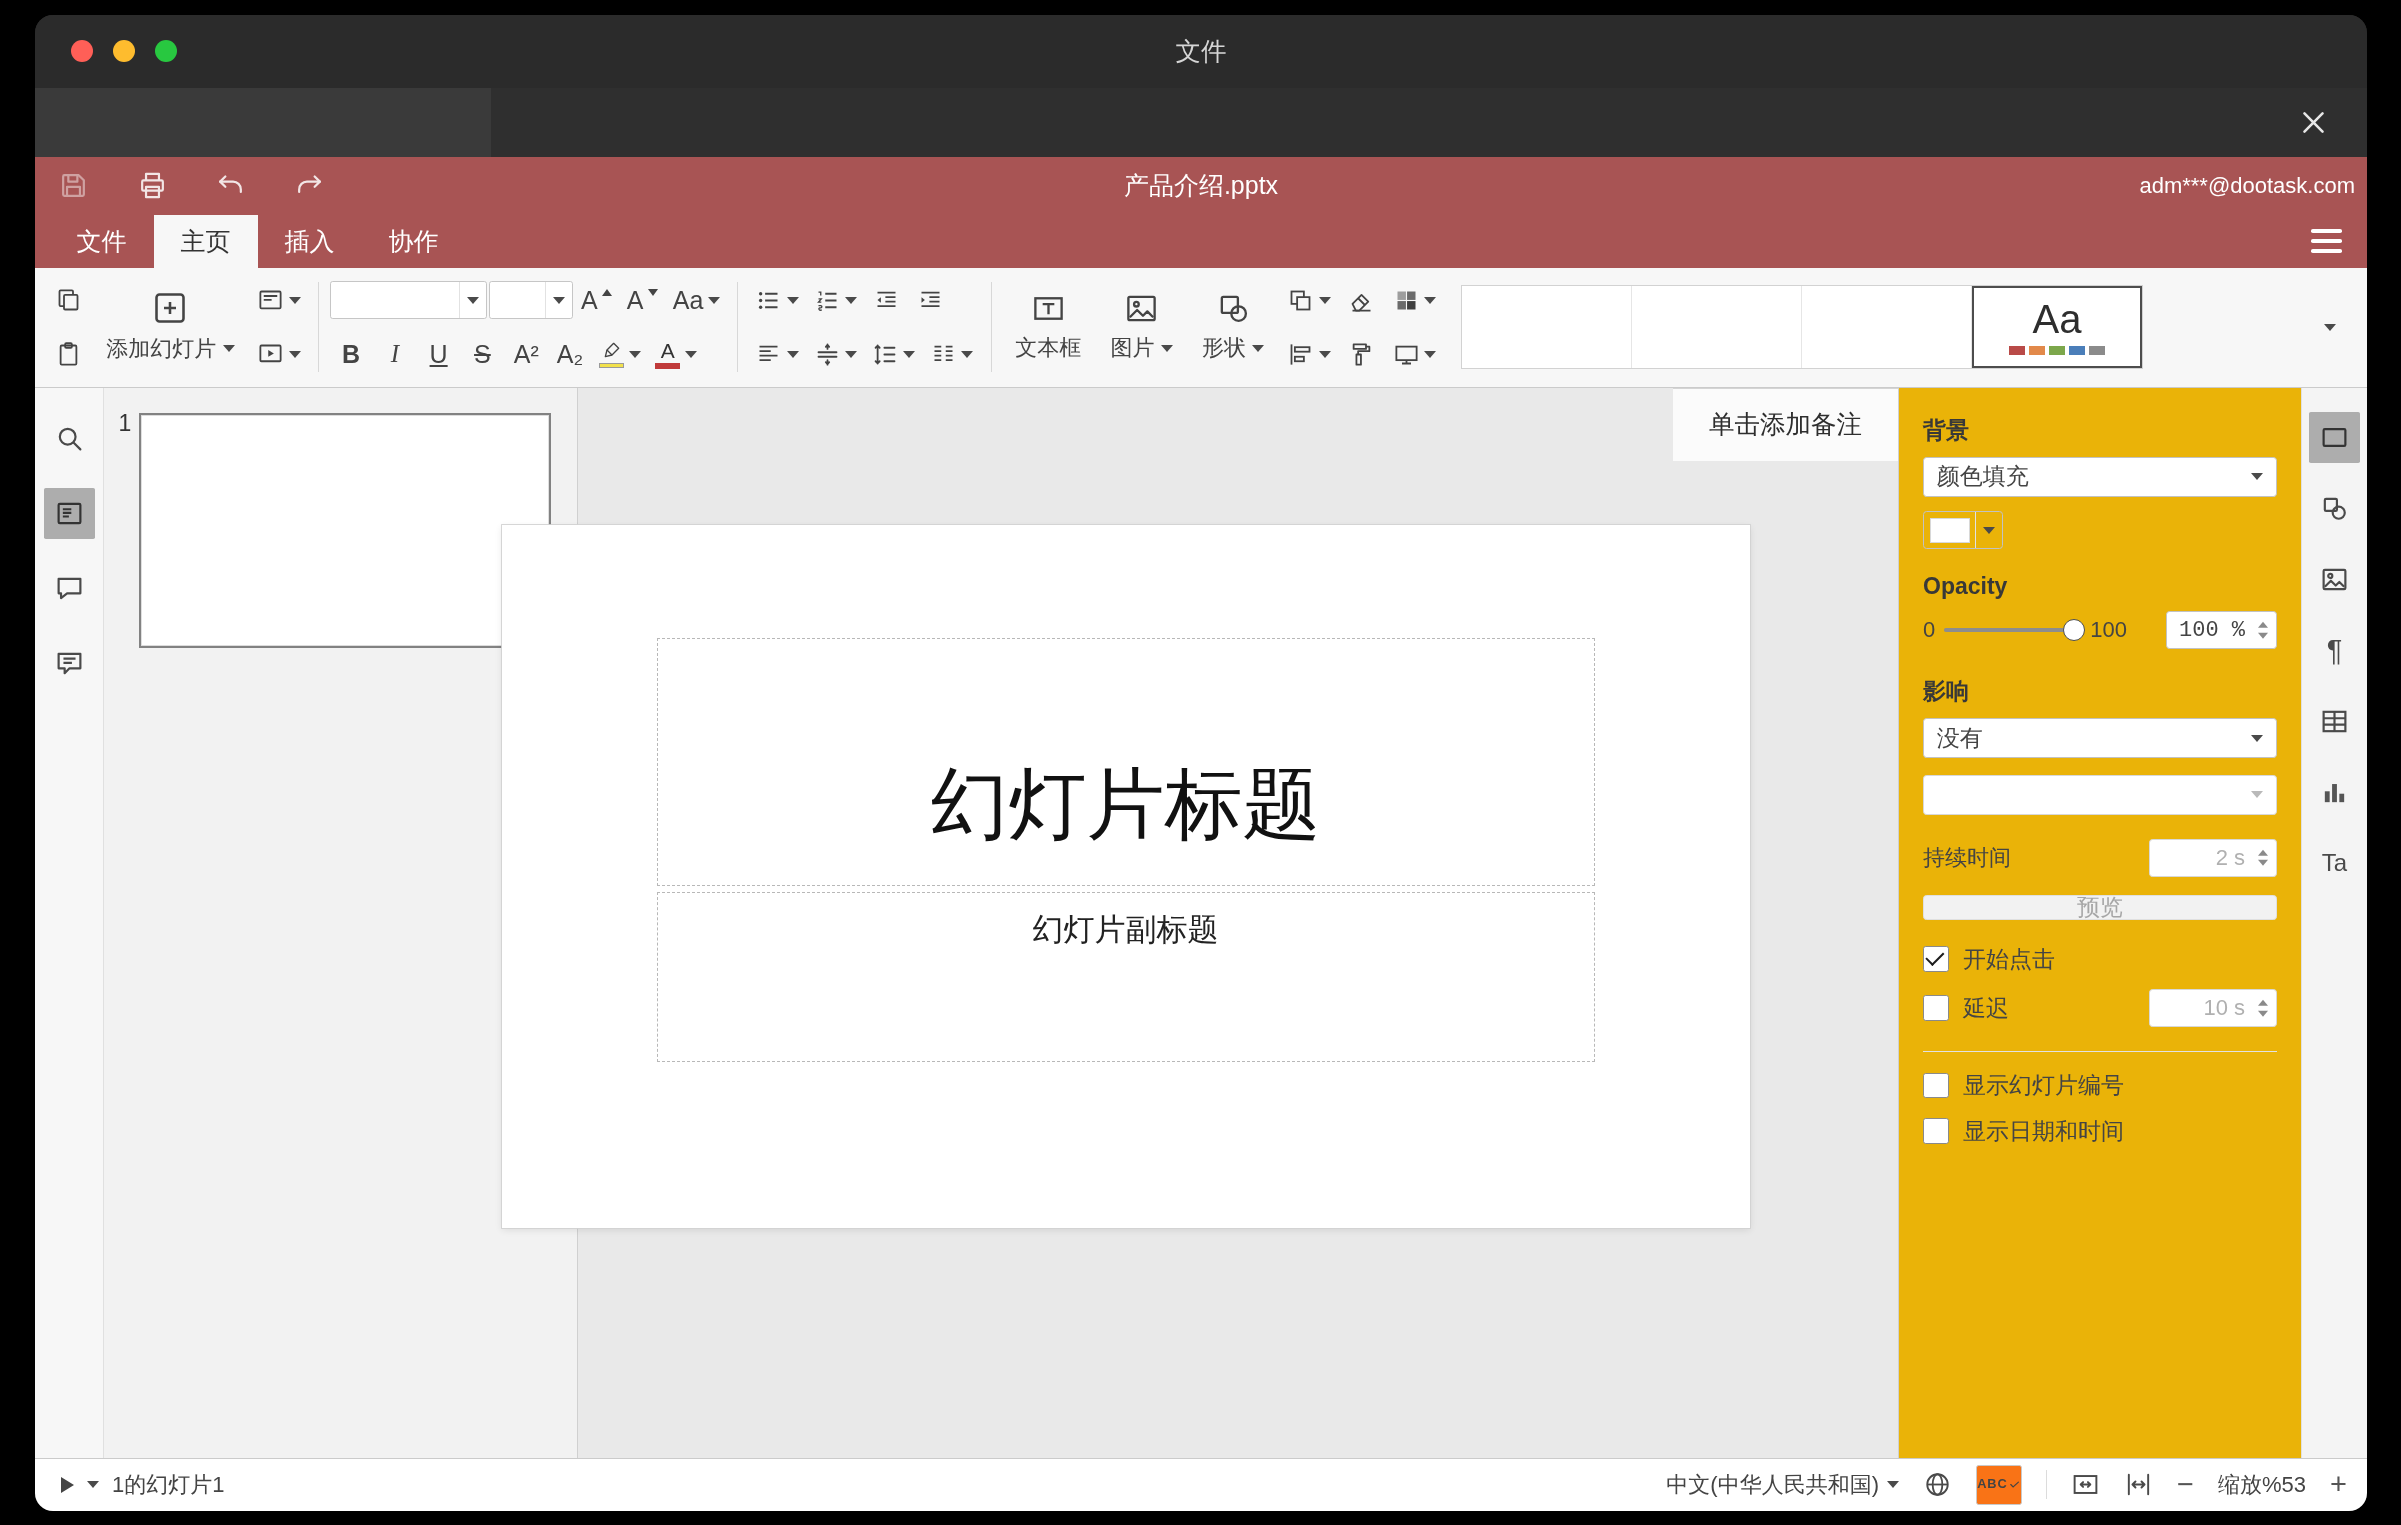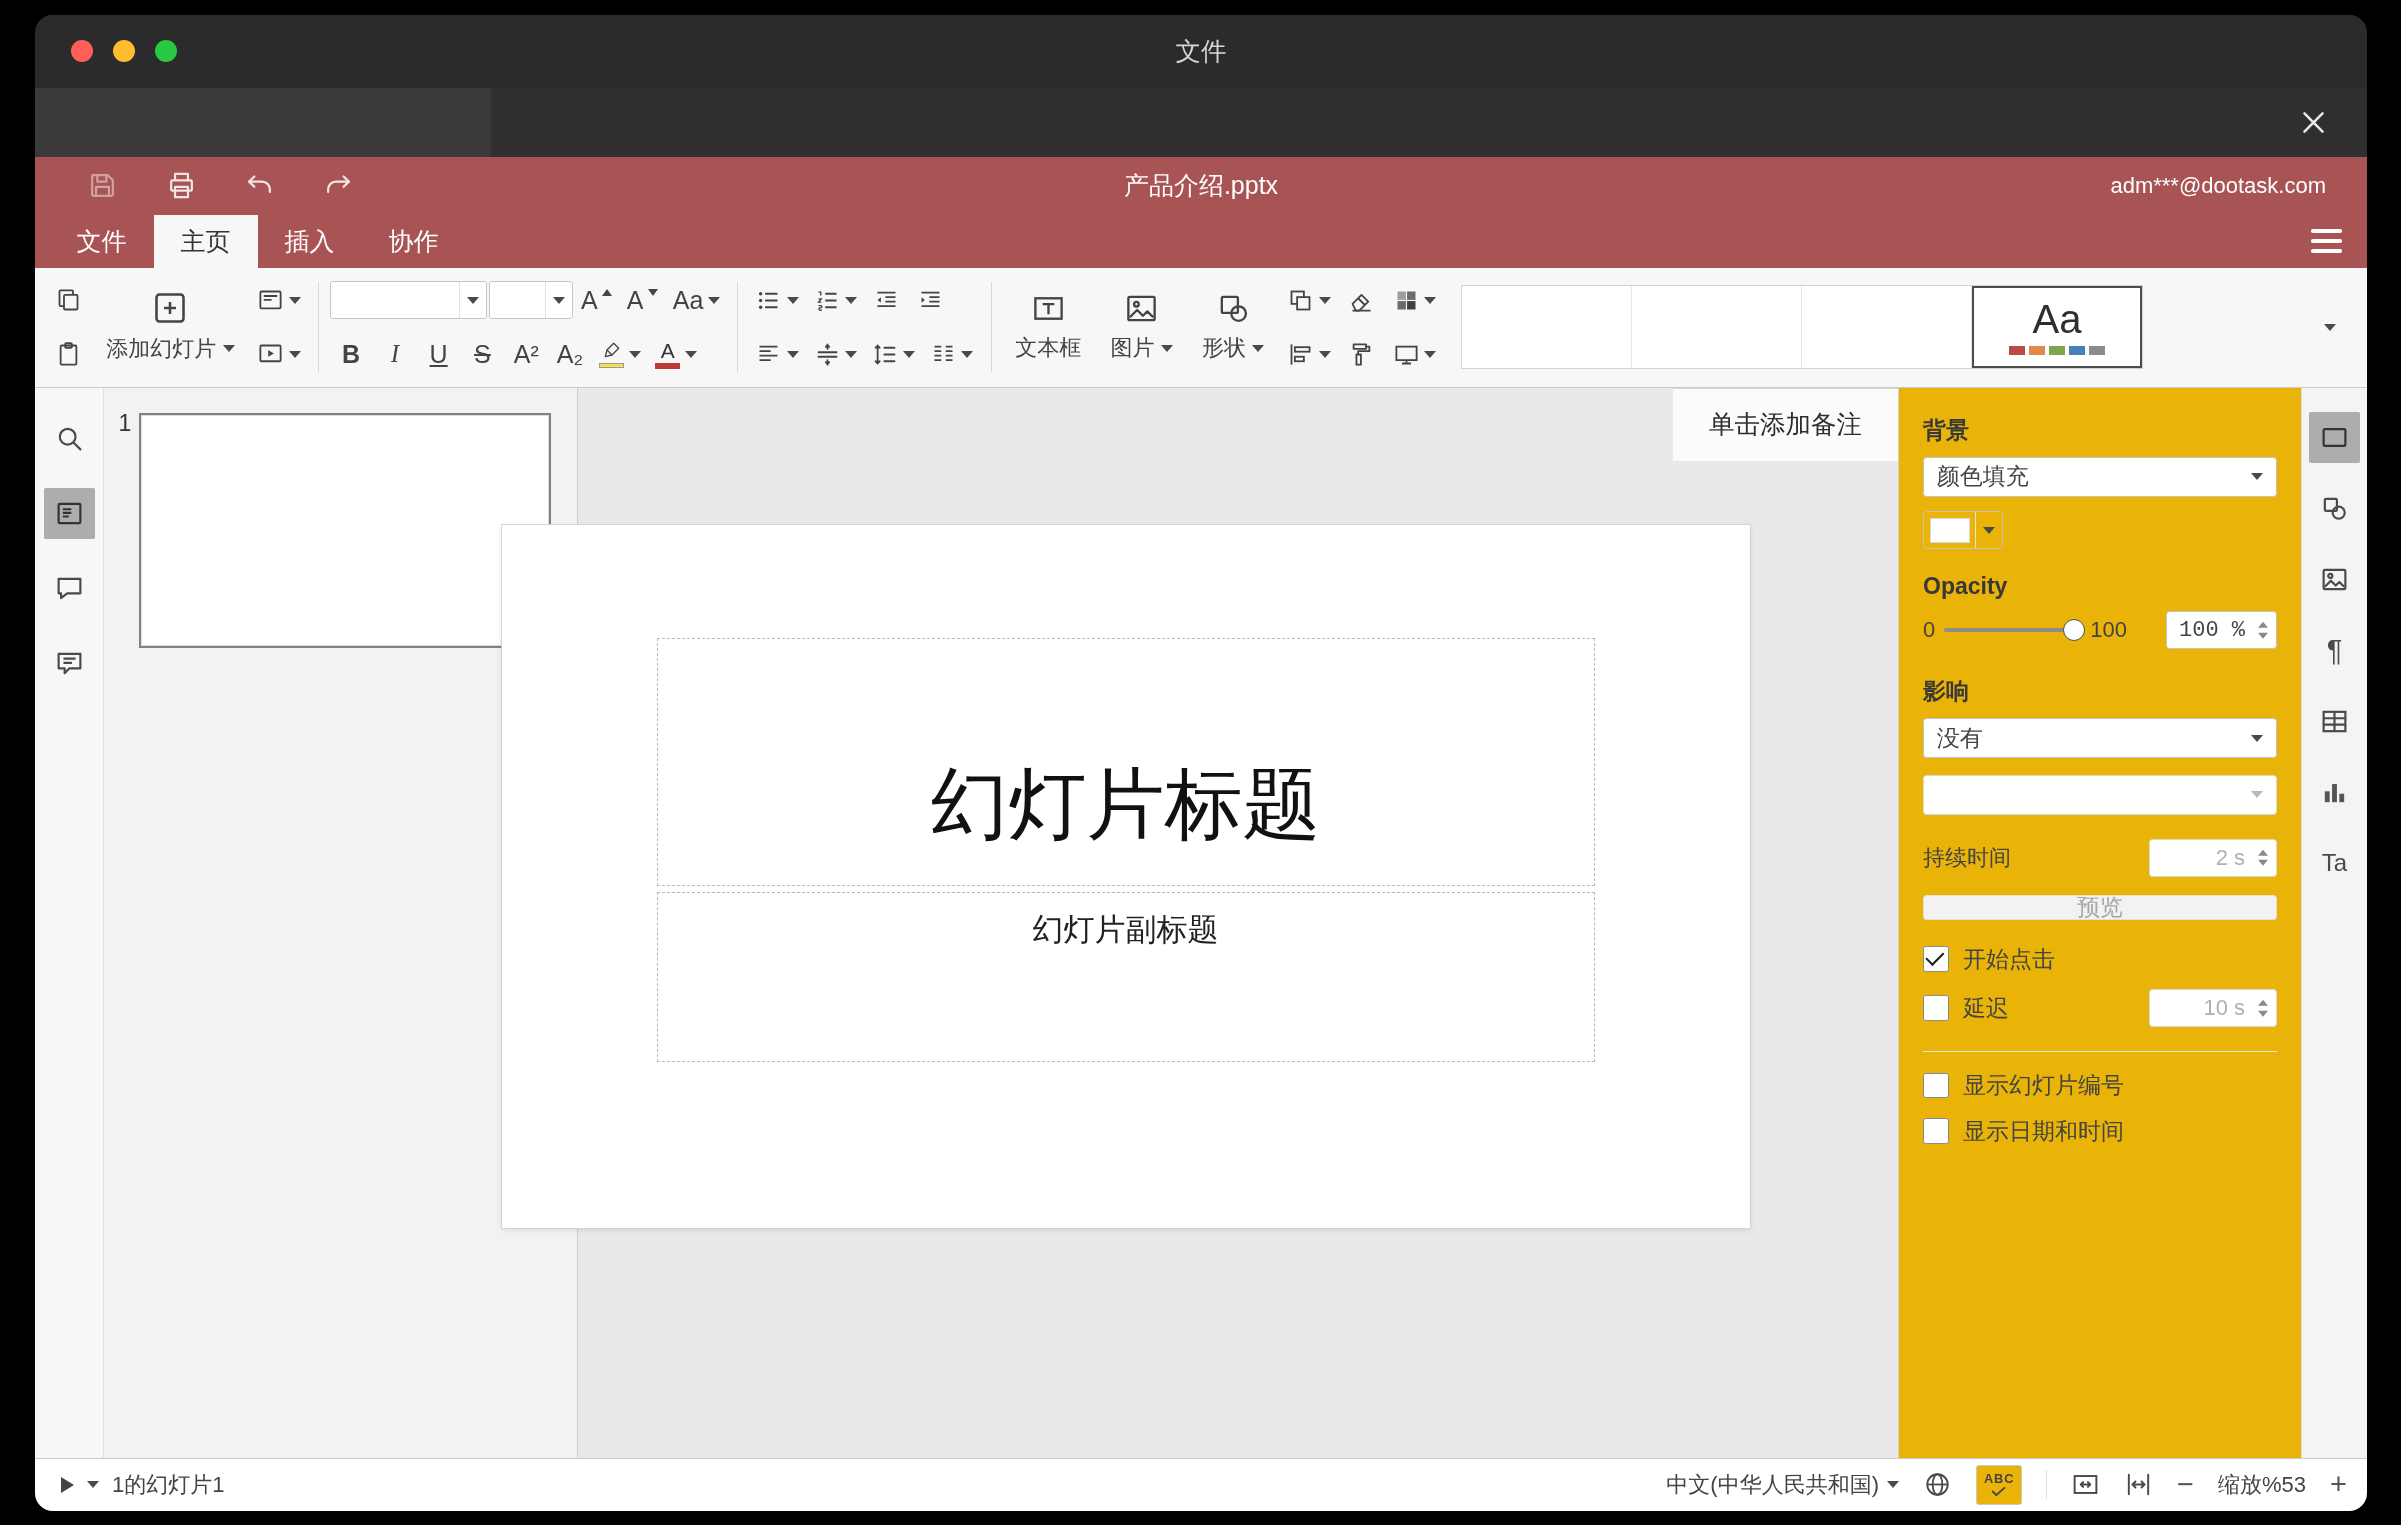--- a/index.html
+++ b/index.html
@@ -22,7 +22,7 @@
 
   
   .red-header { background:var(--header-red,#a85454); flex:0 0 auto; }
-  .red-top { height:58px; display:flex; align-items:center; position:relative; padding:0 41px;text-align:center; }
+  .red-top { height:58px; display:flex; align-items:center; position:relative; padding:0 12px;text-align:center; }
   .red-icons { display:flex; align-items:center; gap:25.5px; }
   .hbtn { width:53px; height:47px; display:flex; align-items:center; justify-content:center; }
   .hbtn.dim svg { opacity:.45; }

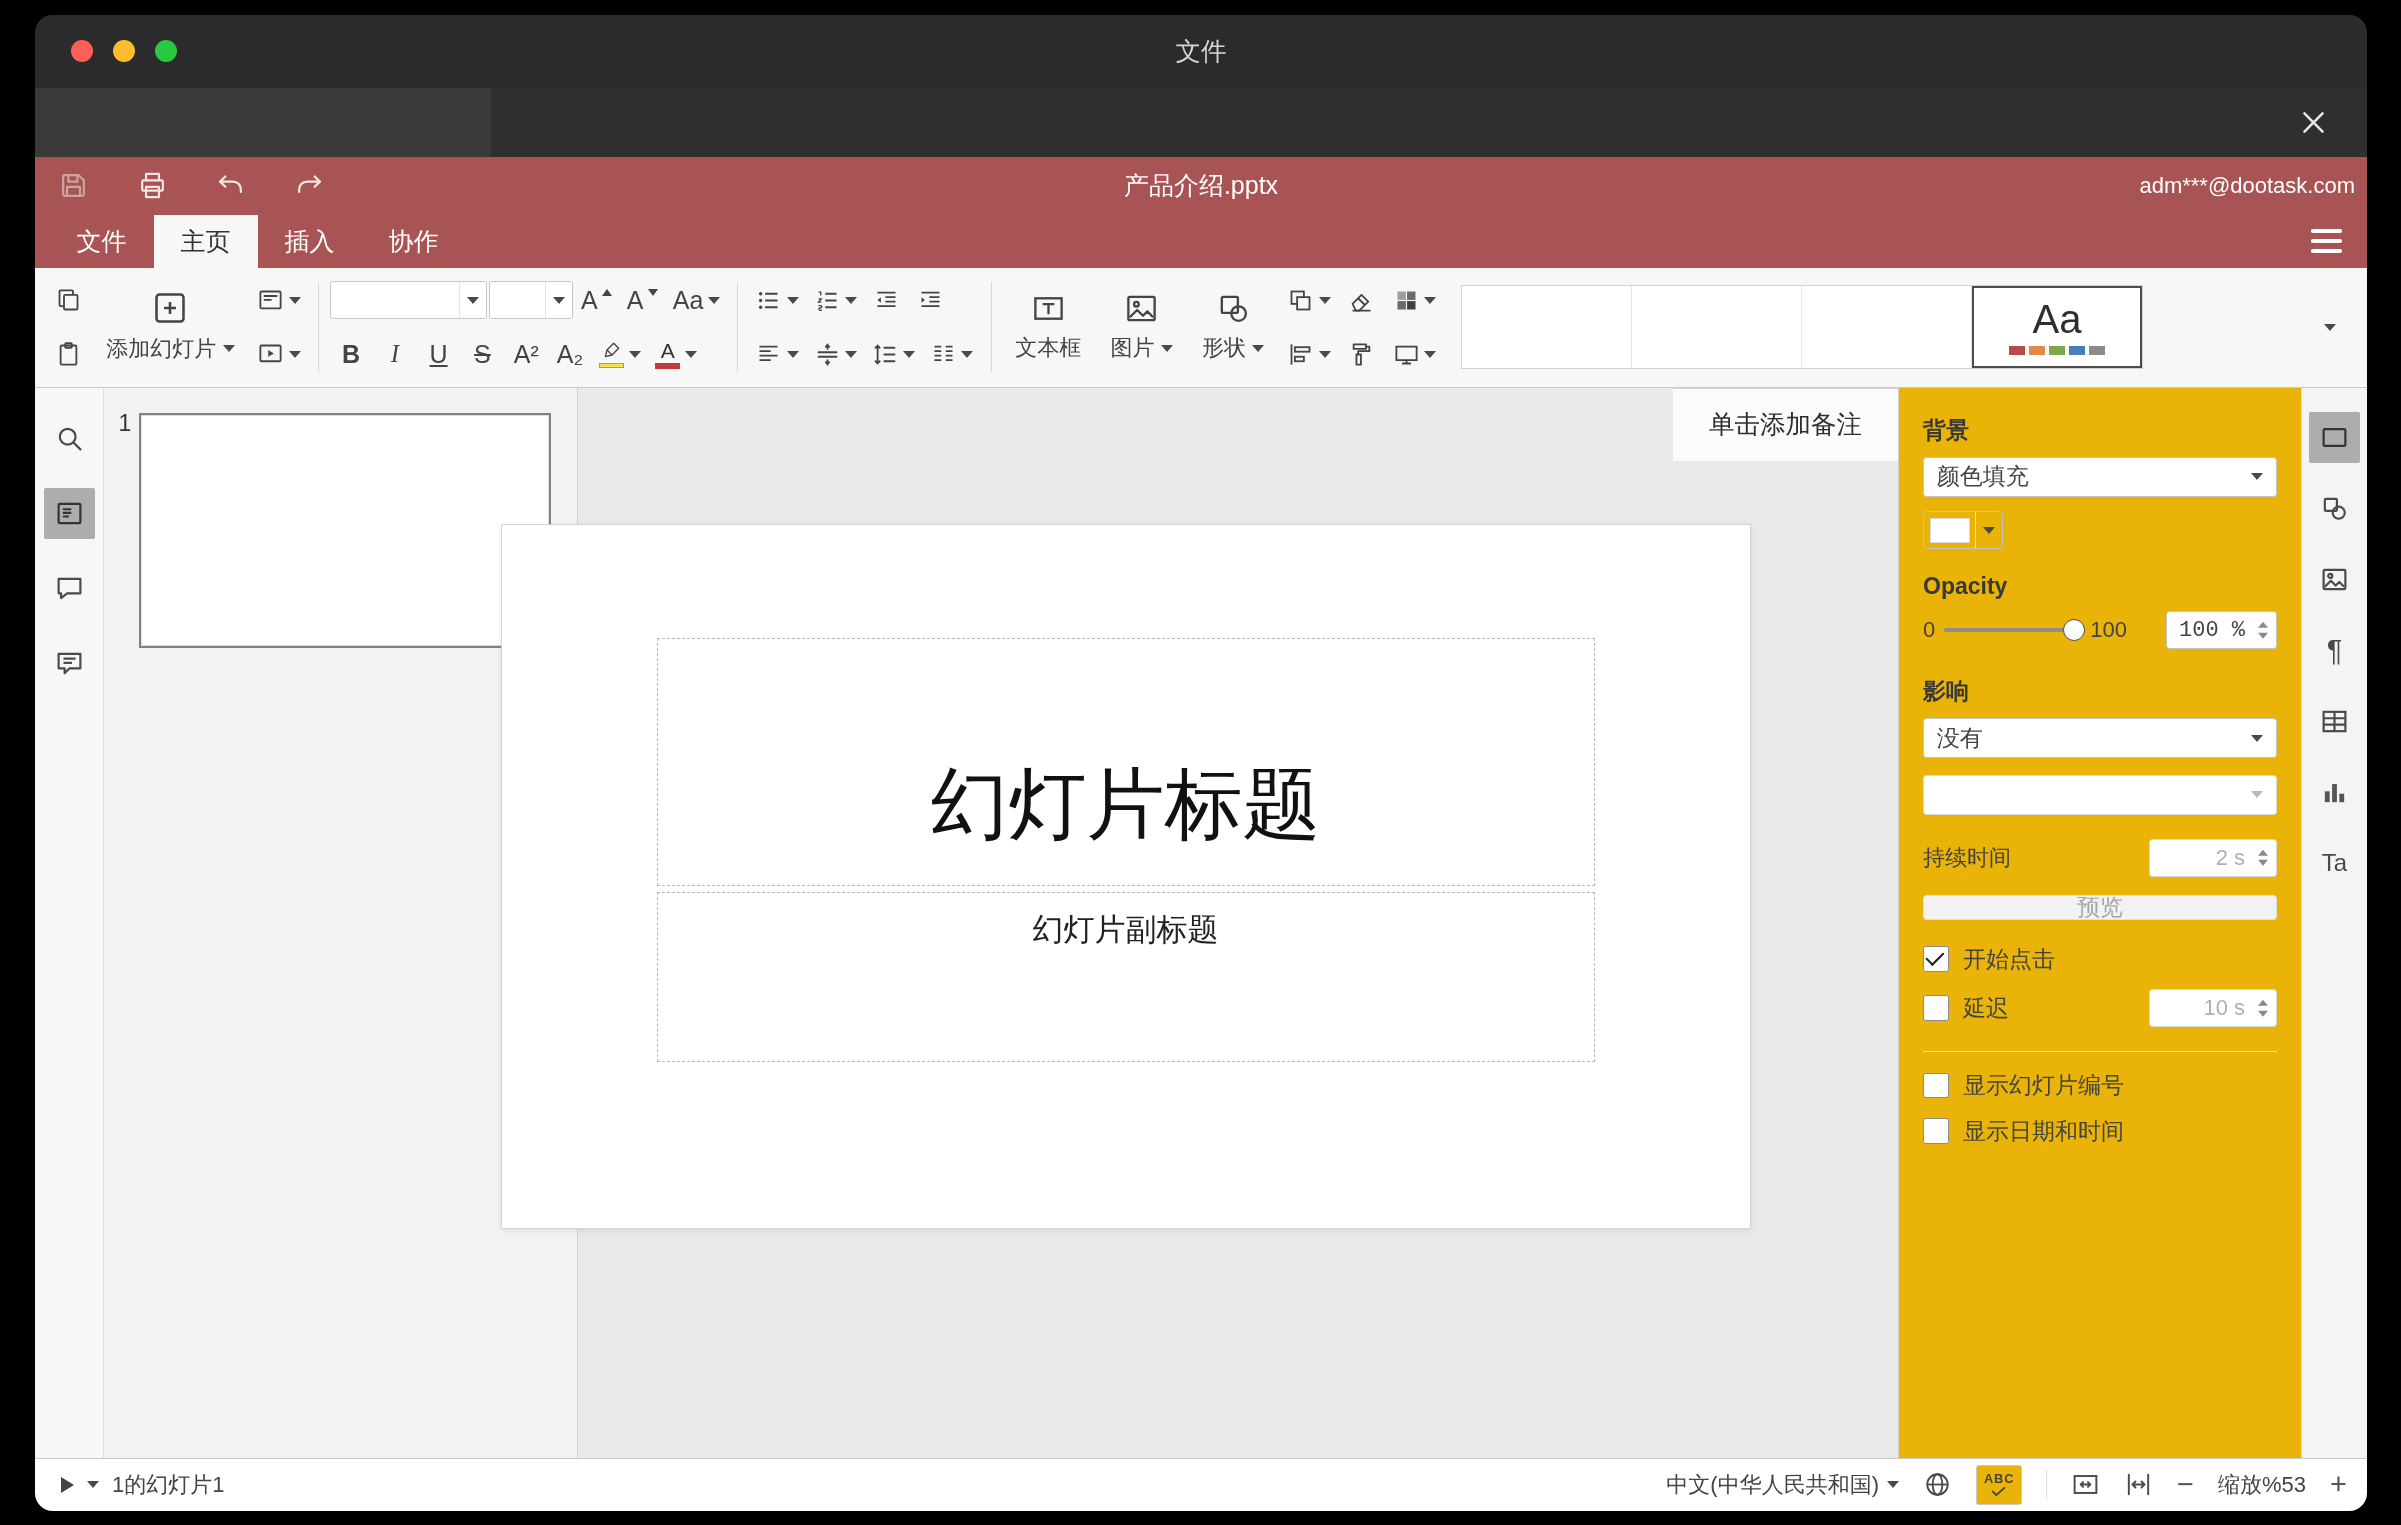--- a/index.html
+++ b/index.html
@@ -123,7 +123,7 @@
   .sb-right { margin-left:auto; display:flex; align-items:center; gap:24px; }
   .sb-btn { display:flex; align-items:center; gap:8.2px; }
   .sb-sep { width:0.9px; height:29px; background:#dcdcdc; }
-  .spell { width:46px; height:40px; border:0.9px solid #c9c9c9; border-radius:2.7px; background:#eab308; display:flex; flex-direction:column; align-items:center; justify-content:center; gap:1.8px; }
+  .spell { width:46px; height:40px; border:0.9px solid #c9c9c9; border-radius:2.7px; background:#f97316; display:flex; flex-direction:row; align-items:center; justify-content:center; gap:1.8px; }
   .spell-t { font-size:12.8px; font-weight:bold; letter-spacing:0.9px; color:#444; line-height:1; }
   .zoom-t { color:#444; }
   .zbtn { font-size:29px; color:#555; line-height:1; }

